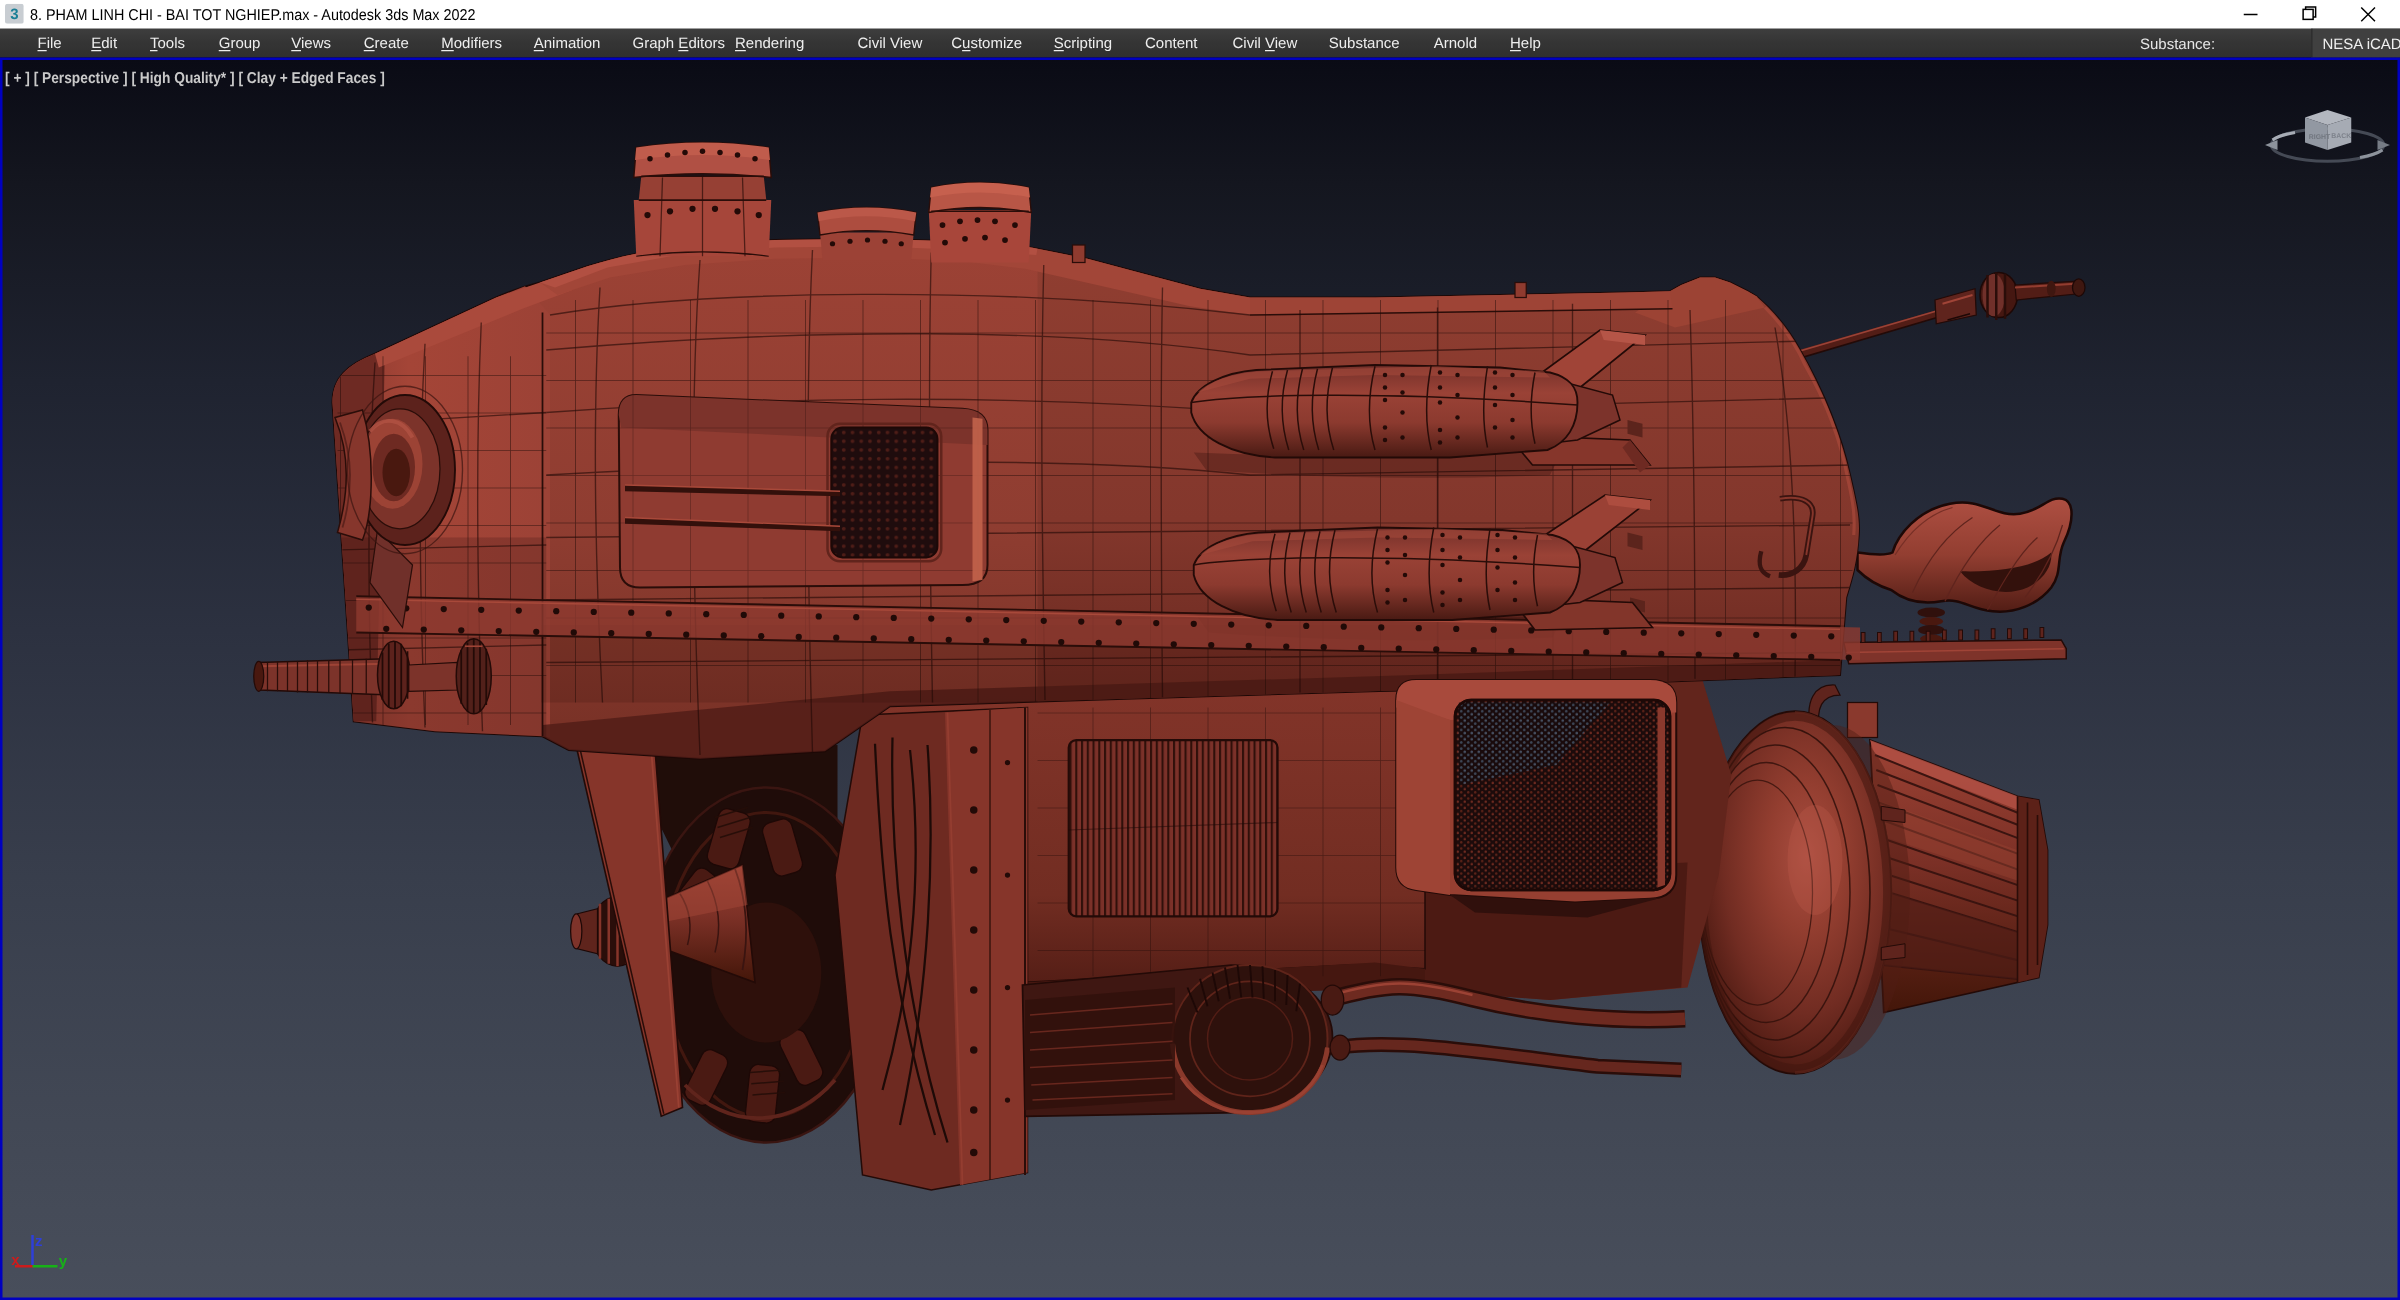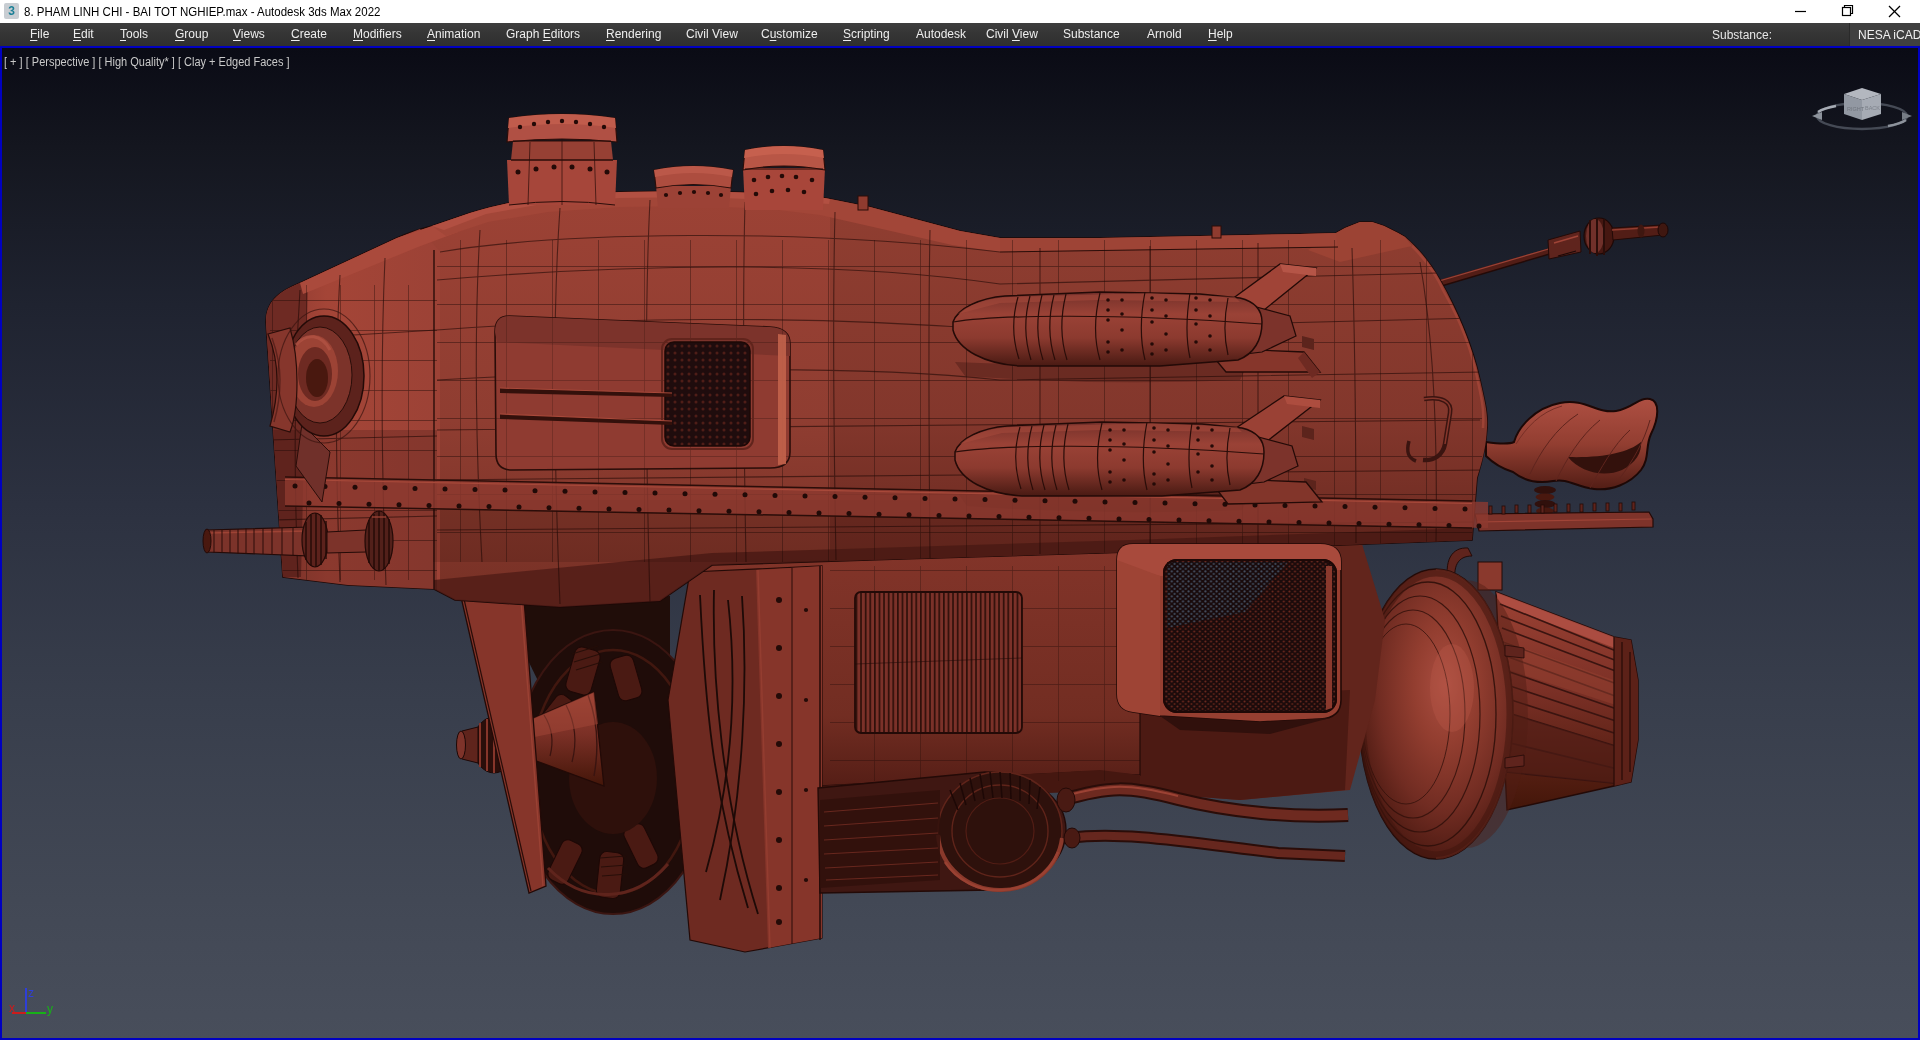--- a/index.html
+++ b/index.html
@@ -47,7 +47,7 @@
   <span class="mi" style="left:337px"><u>M</u>odifiers</span>
   <span class="mi" style="left:411px"><u>A</u>nimation</span>
   <span class="mi" style="left:490px">Graph <u>E</u>ditors</span>
-  <span class="mi" style="left:590px"><u>R</u>endering</span>
+  <span class="mi" style="left:572px"><u>R</u>endering</span>
   <span class="mi" style="left:670px">Civil View</span>
   <span class="mi" style="left:745px">C<u>u</u>stomize</span>
   <span class="mi" style="left:827px"><u>S</u>cripting</span>

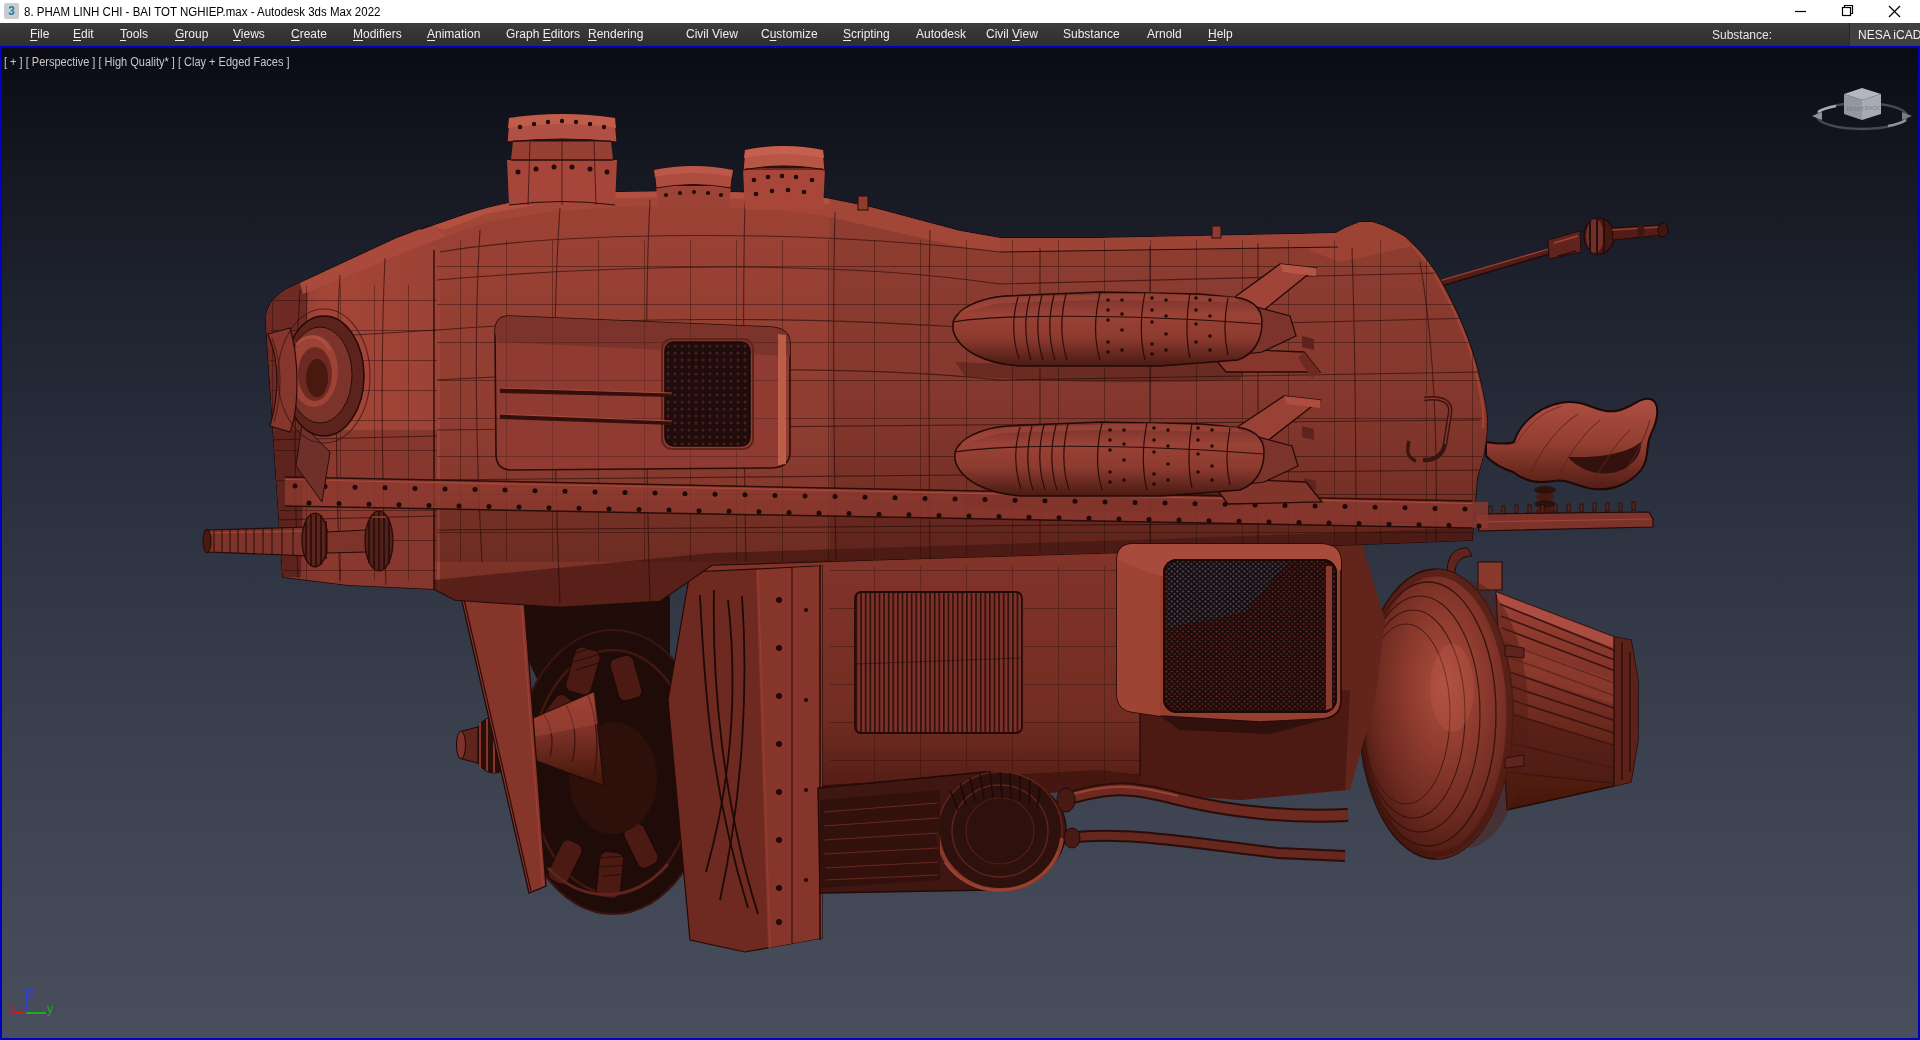--- a/index.html
+++ b/index.html
@@ -51,7 +51,7 @@
   <span class="mi" style="left:670px">Civil View</span>
   <span class="mi" style="left:745px">C<u>u</u>stomize</span>
   <span class="mi" style="left:827px"><u>S</u>cripting</span>
-  <span class="mi" style="left:900px">Autodesk</span>
+  <span class="mi" style="left:900px">Content</span>
   <span class="mi" style="left:970px">Civil <u>V</u>iew</span>
   <span class="mi" style="left:1047px">Substance</span>
   <span class="mi" style="left:1131px">Arnold</span>

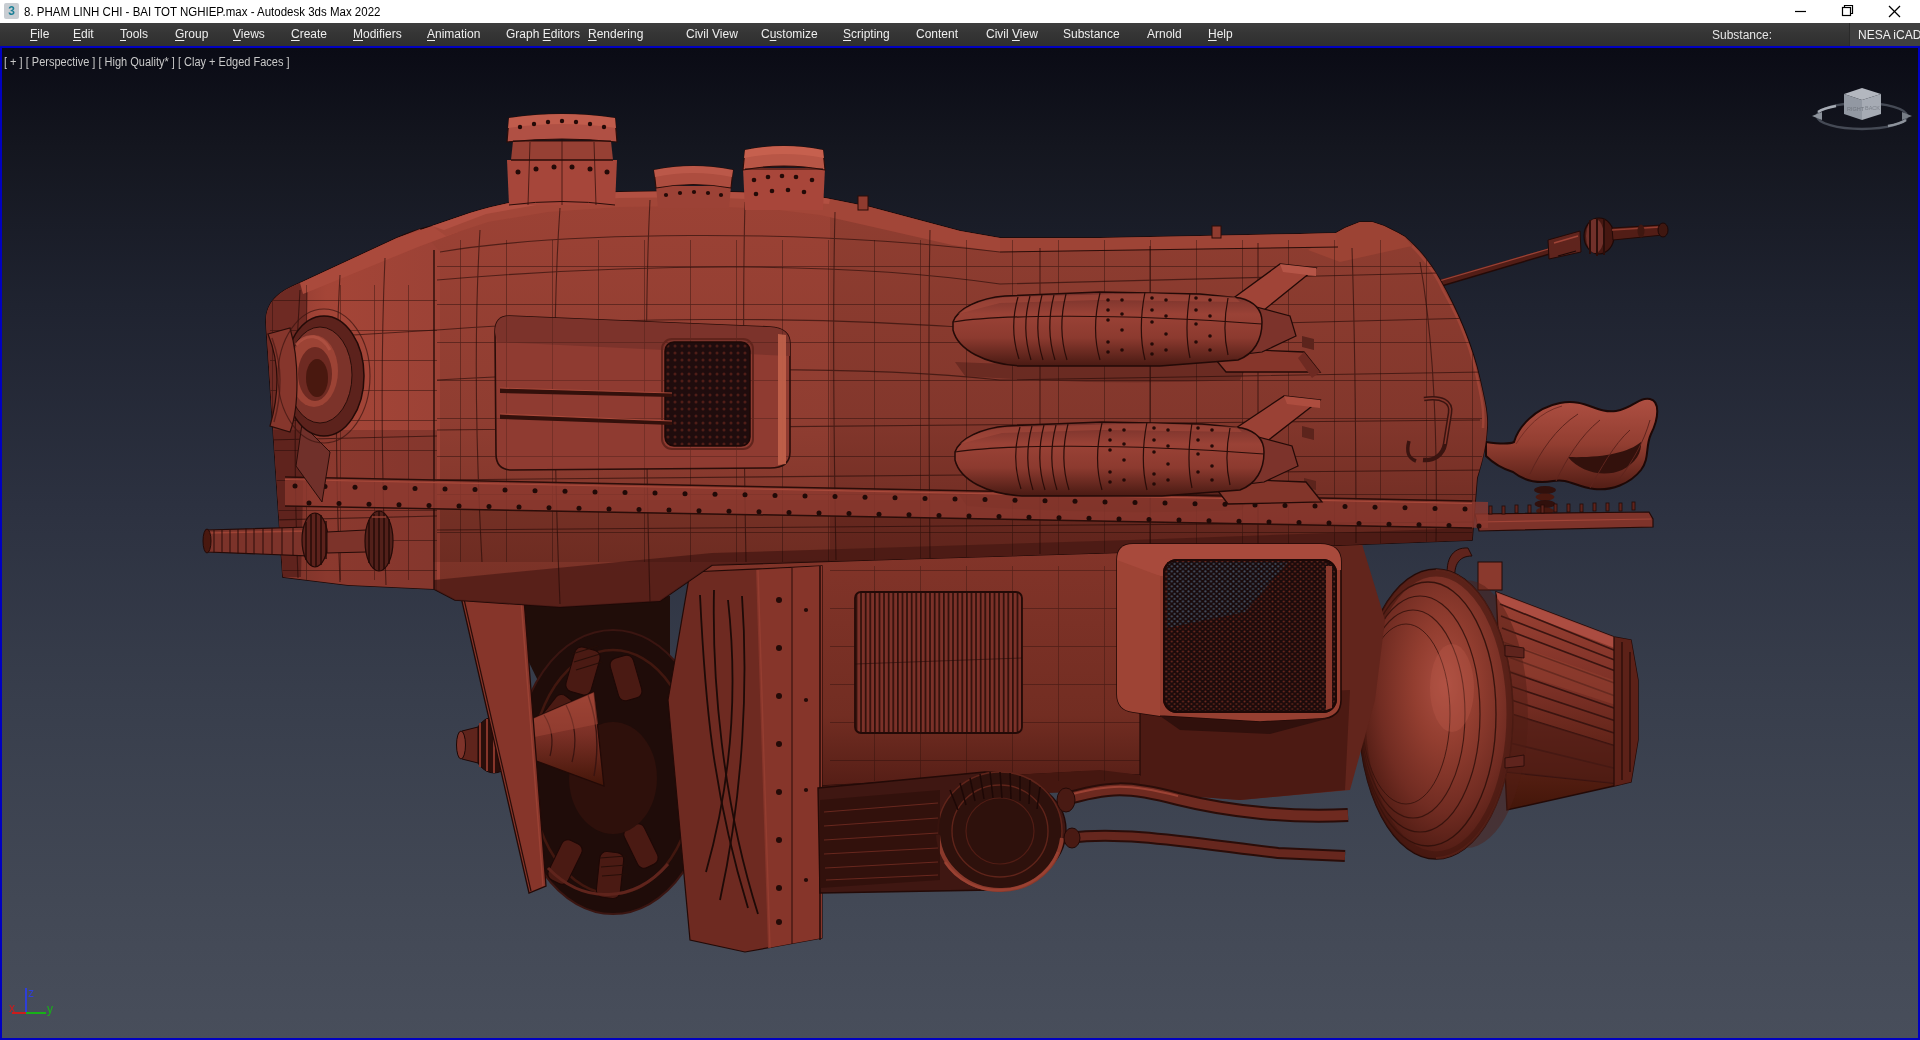--- a/index.html
+++ b/index.html
@@ -17,7 +17,7 @@
 #wsbox .arr { position:absolute; right:6px; top:9px; width:0; height:0; border-left:5px solid transparent; border-right:5px solid transparent; border-top:6px solid #cccccc; }
 #viewport { position:absolute; left:0; top:46px; width:1920px; height:994px; background:#0000c0; }
 #vpinner { position:absolute; left:2px; top:2px; width:1916px; height:990px;
-  background:linear-gradient(180deg,#0a0b15 0%,#14161f 10%,#1f2330 26%,#2c3140 46%,#383e4c 66%,#424855 86%,#484e5b 100%); }
+  background:linear-gradient(180deg,#0a0b15 0%,#14161f 10%,#1f2330 26%,#2c3140 46%,#383e4c 66%,#424855 86%,#484e5b 100%);font-weight:bold; }
 #vplabel { position:absolute; left:2px; top:7px; font-size:12.5px; color:#c9c9c9; transform:scaleX(0.88); transform-origin:left center; white-space:nowrap; }
 svg { position:absolute; left:0; top:0; }
 </style>

